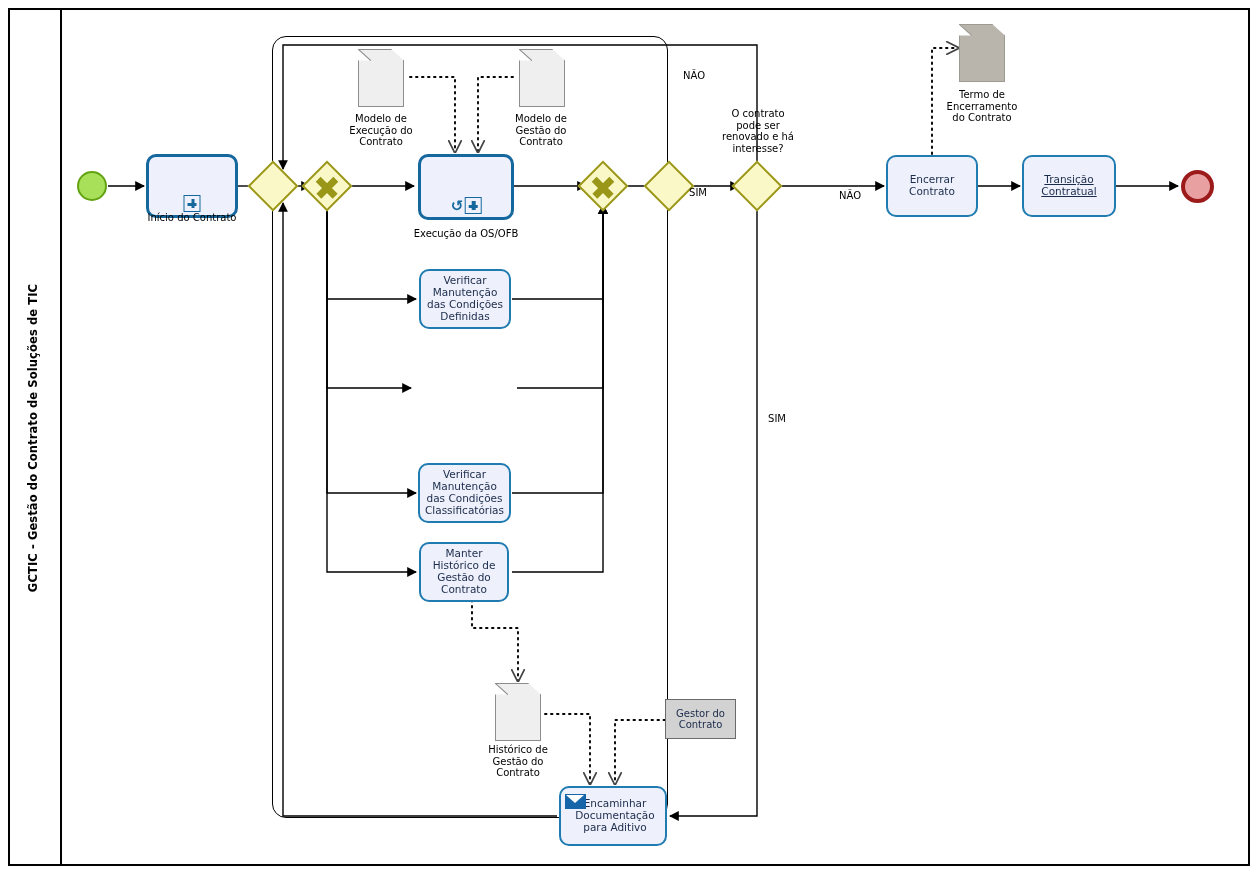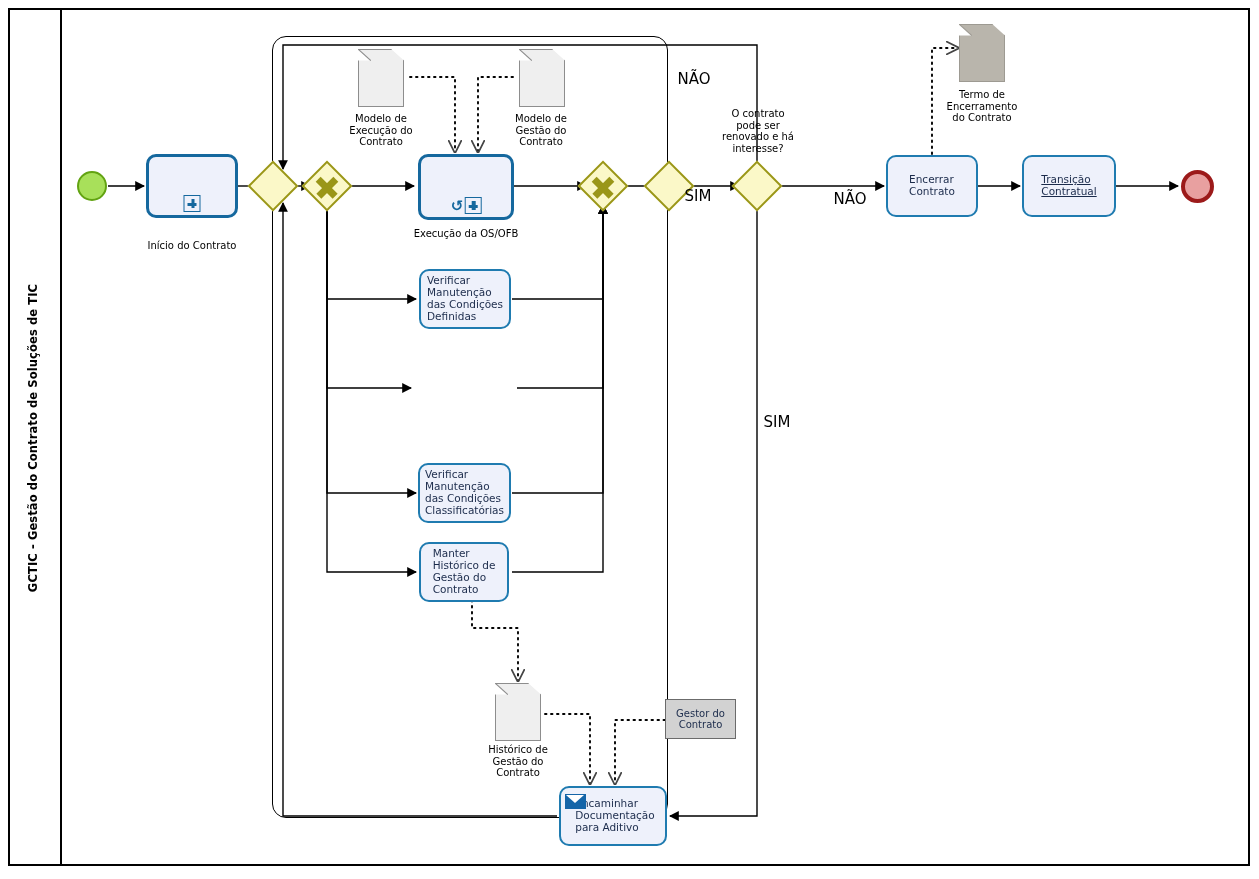--- a/index.html
+++ b/index.html
@@ -66,7 +66,7 @@
 
   .cap{position:absolute;font-size:10px;color:#000;text-align:center;
        line-height:1.16;white-space:pre-line;}
-  .flowlbl{position:absolute;font-size:15px;color:#000;white-space:pre-line;text-align:center;}
+  .flowlbl{position:absolute;font-size:10px;color:#000;white-space:pre-line;text-align:center;}
 </style>
 </head>
 <body>

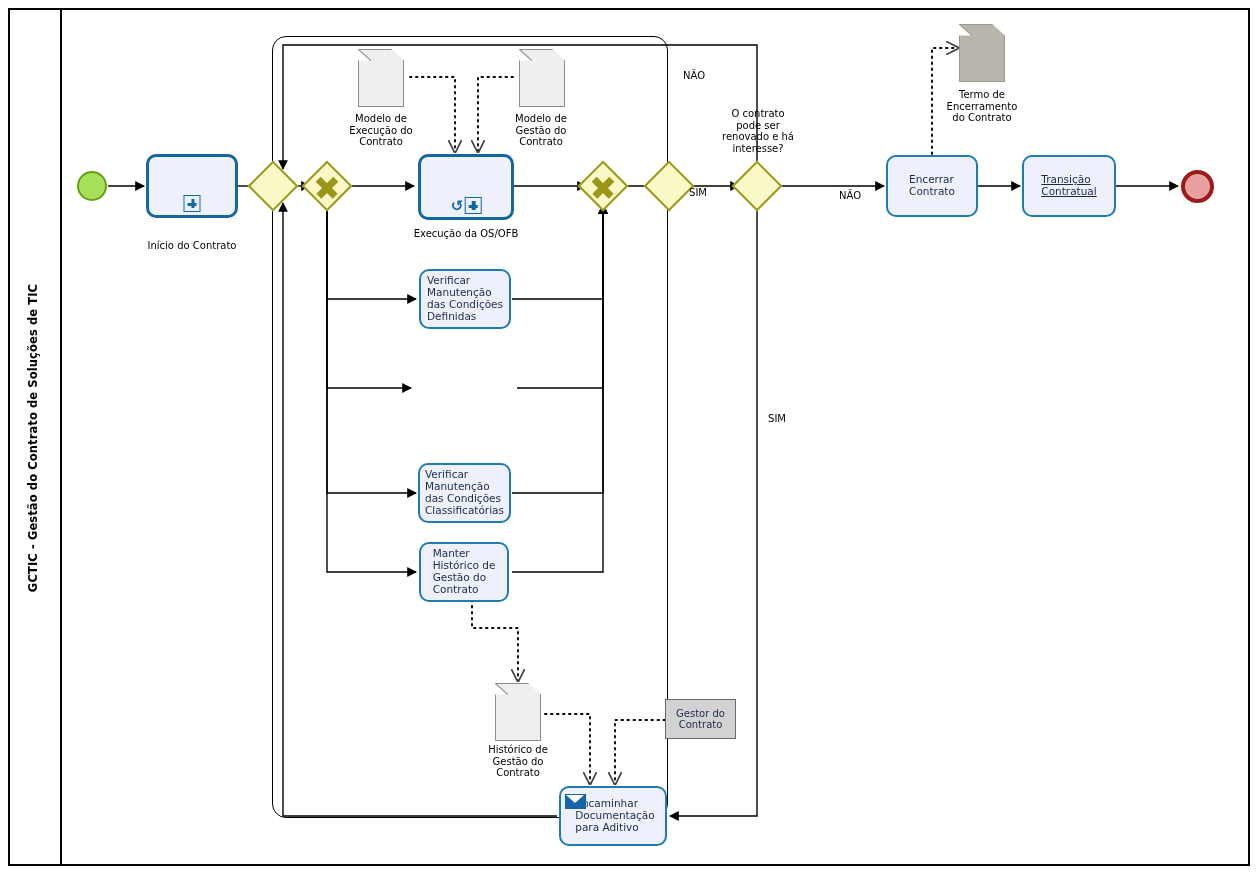--- a/index.html
+++ b/index.html
@@ -29,7 +29,7 @@
   .task{position:absolute;box-sizing:border-box;background:#eef1fb;
        border:2.2px solid #1f7bb0;border-radius:10px;
        display:flex;align-items:center;justify-content:center;
-       font-size:10.5px;color:#1b2b4b;text-align:left;line-height:1.14;
+       font-size:10.5px;color:#1b2b4b;text-align:center;line-height:1.14;
        padding:2px 4px;white-space:pre-line;}
   .task.sub{border-width:3px;border-color:#15689e;}
   .task.msg{justify-content:center;padding-left:8px;}

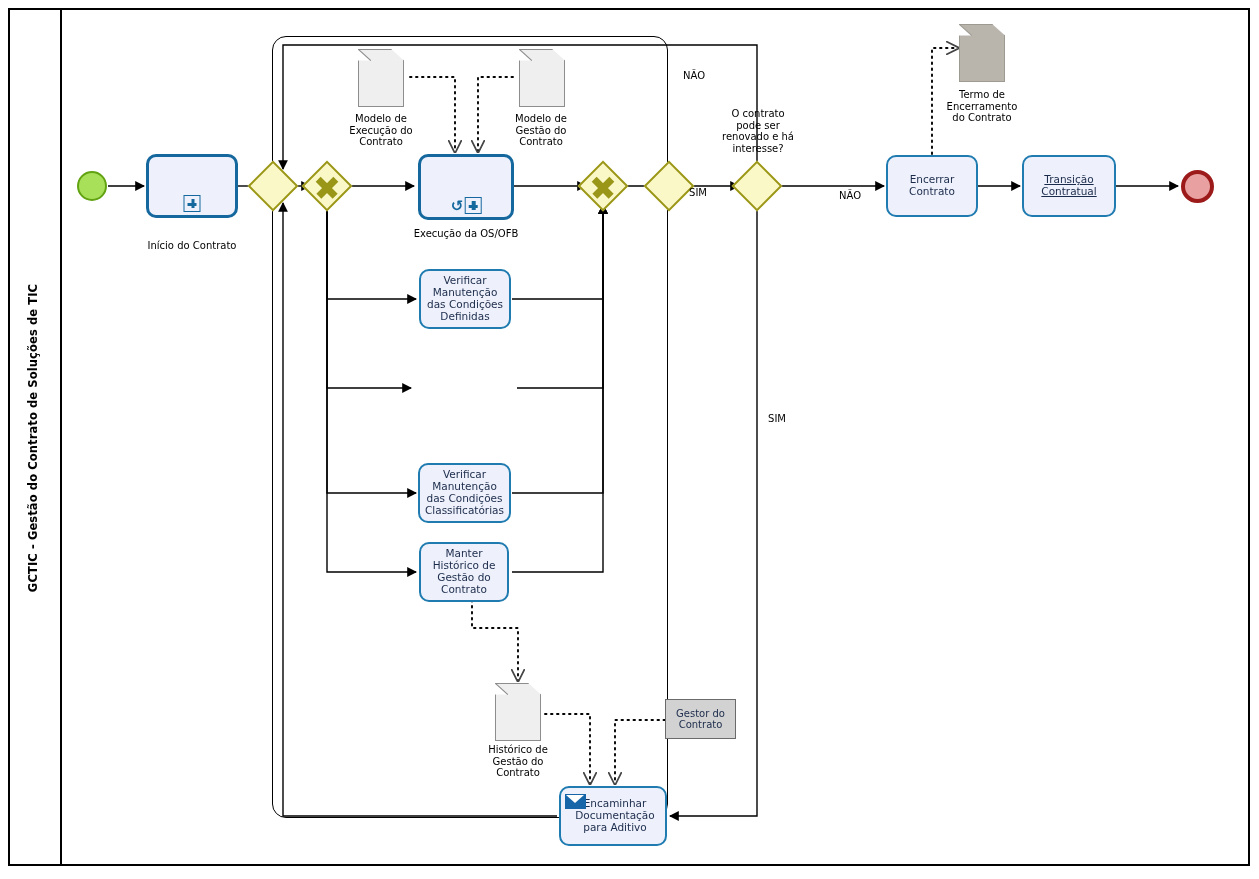--- a/index.html
+++ b/index.html
@@ -149,7 +149,7 @@
       <span class="mk-plus"></span>
     </span>
   </div>
-  <div class="cap" style="left:126px;top:240px;width:132px;">Início do Contrato</div>
+  <div class="cap" style="left:126px;top:212px;width:132px;">Início do Contrato</div>
 
   <div class="task sub" style="left:418px;top:154px;width:96px;height:66px;">
     <span></span>

